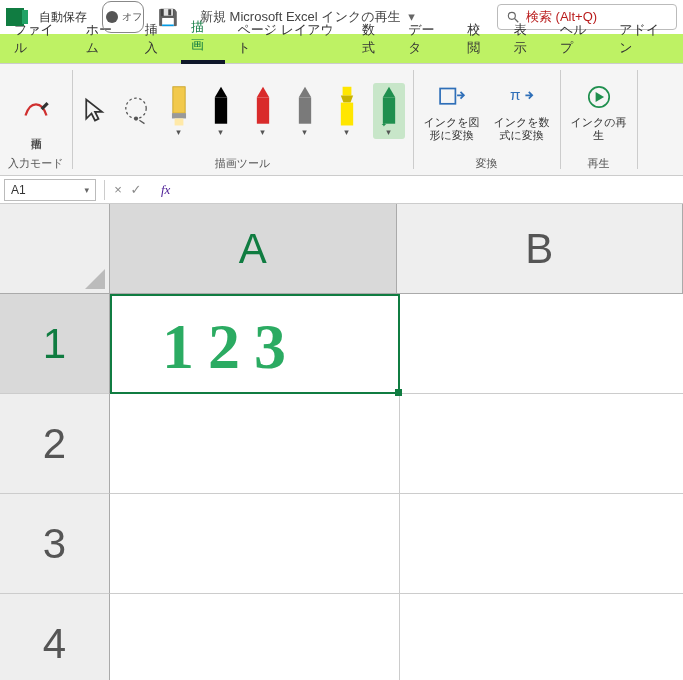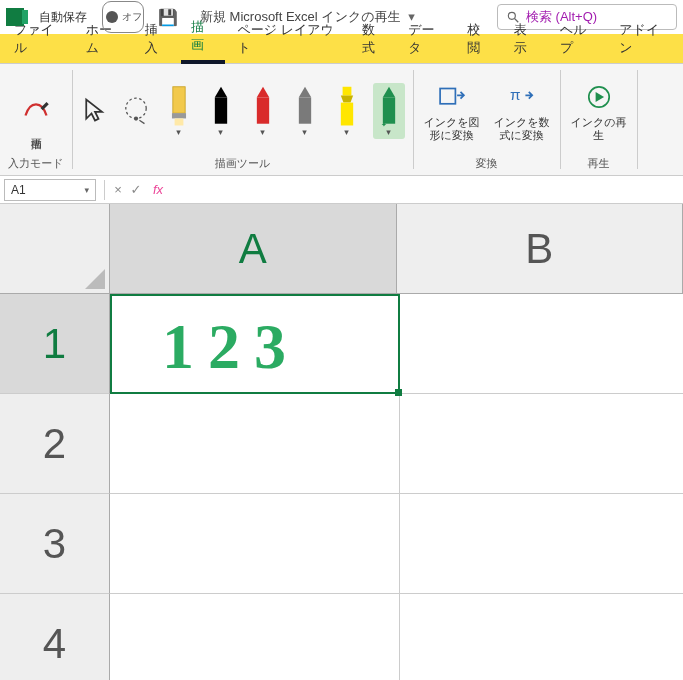--- a/index.html
+++ b/index.html
@@ -16,7 +16,7 @@
   .save-icon { width:18px; height:18px; color:#8f4fa0; font-size:16px; display:flex; align-items:center; justify-content:center; }
   .doc-title { font-size: 13px; margin-left: 8px; color:#444; }
   .doc-title .caret { margin-left:4px; color:#666; }
-  .searchbox { margin-left:auto; width:180px; height:26px; border:1px solid #bbb; border-radius:4px; display:flex; align-items:center; padding:0 8px; gap:6px; color:#a21caf; }
+  .searchbox { margin-left:auto; width:180px; height:26px; border:1px solid #bbb; border-radius:4px; display:flex; align-items:center; padding:0 8px; gap:6px; color:#b91c1c; }
   .searchbox svg { width:14px; height:14px; }
 
   

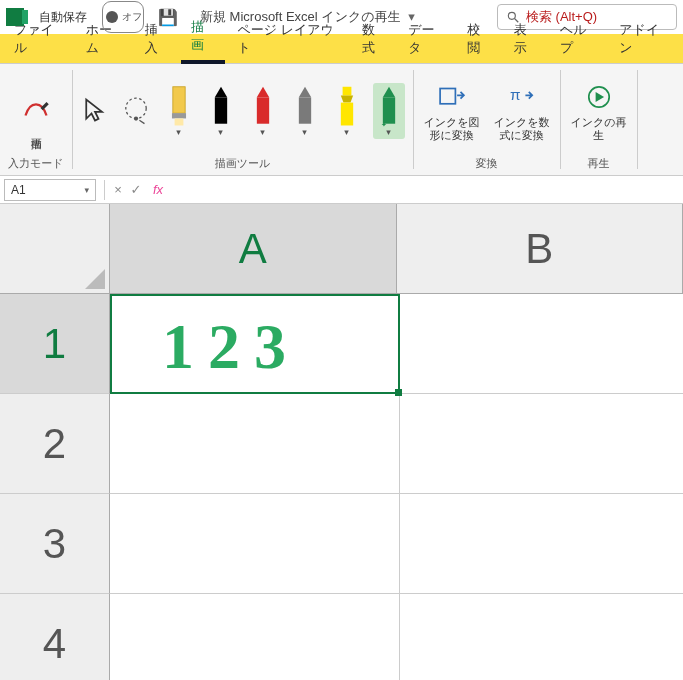--- a/index.html
+++ b/index.html
@@ -20,7 +20,7 @@
   .searchbox svg { width:14px; height:14px; }
 
   
-  .tabs { display:flex; align-items:flex-end; height:30px; padding:0 4px; gap:2px; background:#fde047; border-bottom:1px solid #ccc; }
+  .tabs { display:flex; align-items:flex-end; height:30px; padding:0 4px; gap:2px; background:#bef264; border-bottom:1px solid #ccc; }
   .tab { padding:6px 10px 6px 10px; font-size:13px; color:#333; cursor:pointer; }
   .tab.active { color:#107c41; border-bottom:4px solid #0f172a; margin-bottom:-1px; }
 

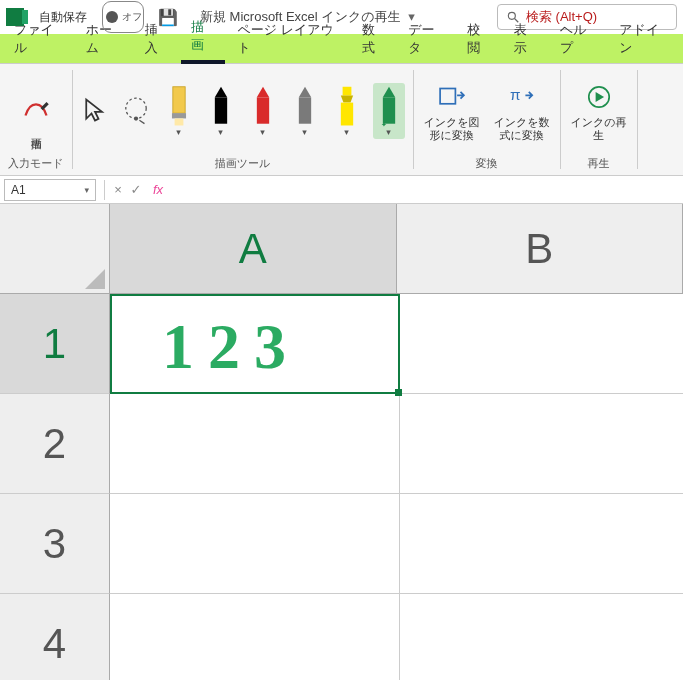--- a/index.html
+++ b/index.html
@@ -53,7 +53,7 @@
   .namebox .dd { font-size:9px; color:#666; }
   .fxsep { width:1px; height:20px; background:#ccc; margin:0 4px; }
   .fxbtn { width:18px; text-align:center; color:#888; font-size:13px; cursor:pointer; }
-  .fxlabel { font-style:italic; font-size:13px; color:#ec4899; margin:0 8px; }
+  .fxlabel { font-style:italic; font-size:13px; color:#4c1d95; margin:0 16px;font-family:Liberation Serif, serif; }
   .fxinput { flex:1; height:22px; border:none; outline:none; padding:0 6px; }
 
   

